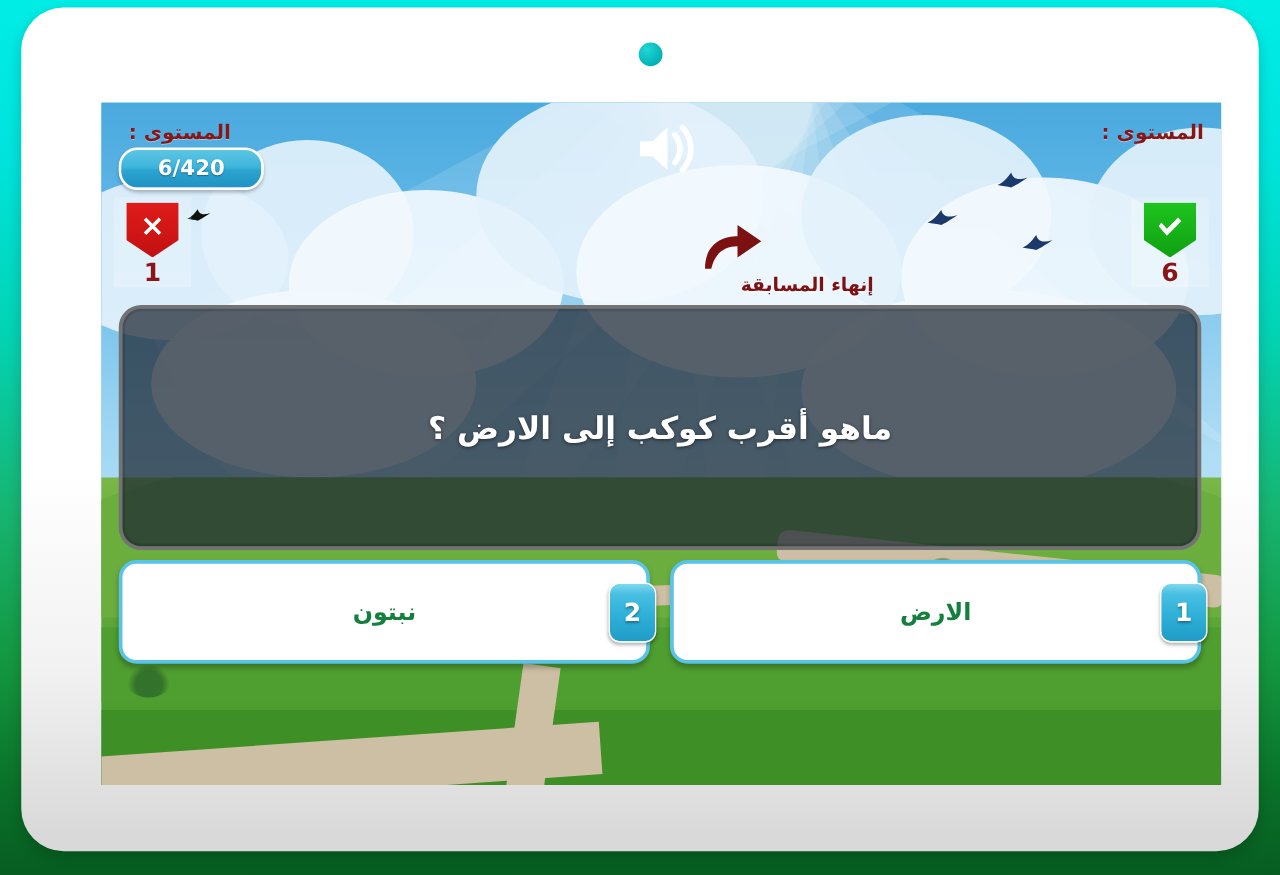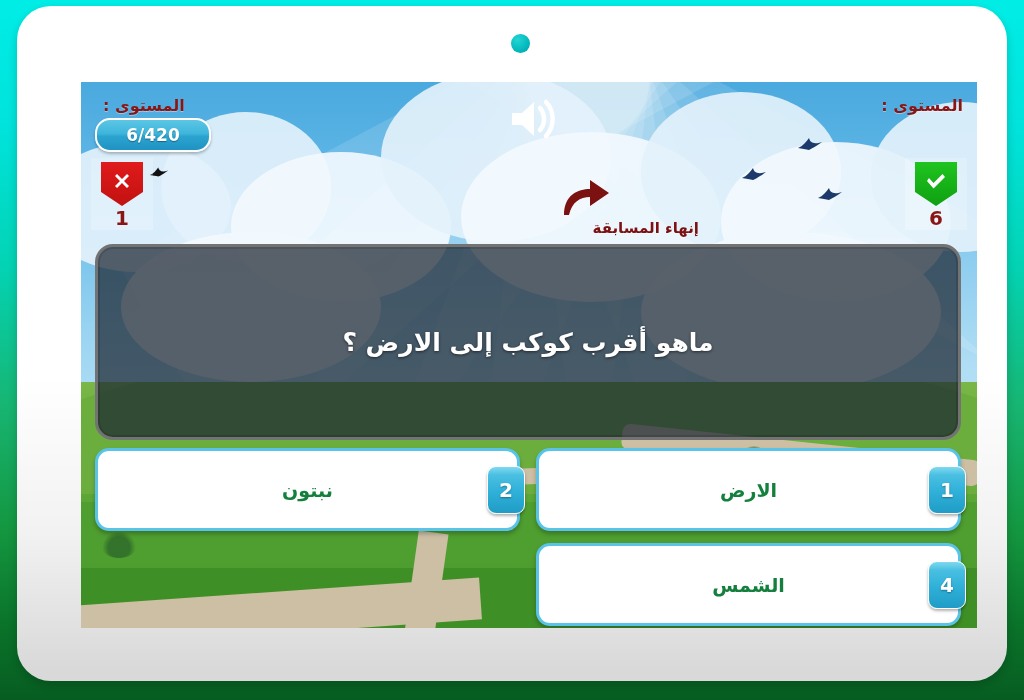--- a/index.html
+++ b/index.html
@@ -408,10 +408,6 @@
           <span class="answer-label">نبتون</span>
           <span class="answer-num">2</span>
         </div>
-        <div class="answer">
-          <span class="answer-label">الشمس</span>
-          <span class="answer-num">4</span>
-        </div>
       </div>
 
     </div>

